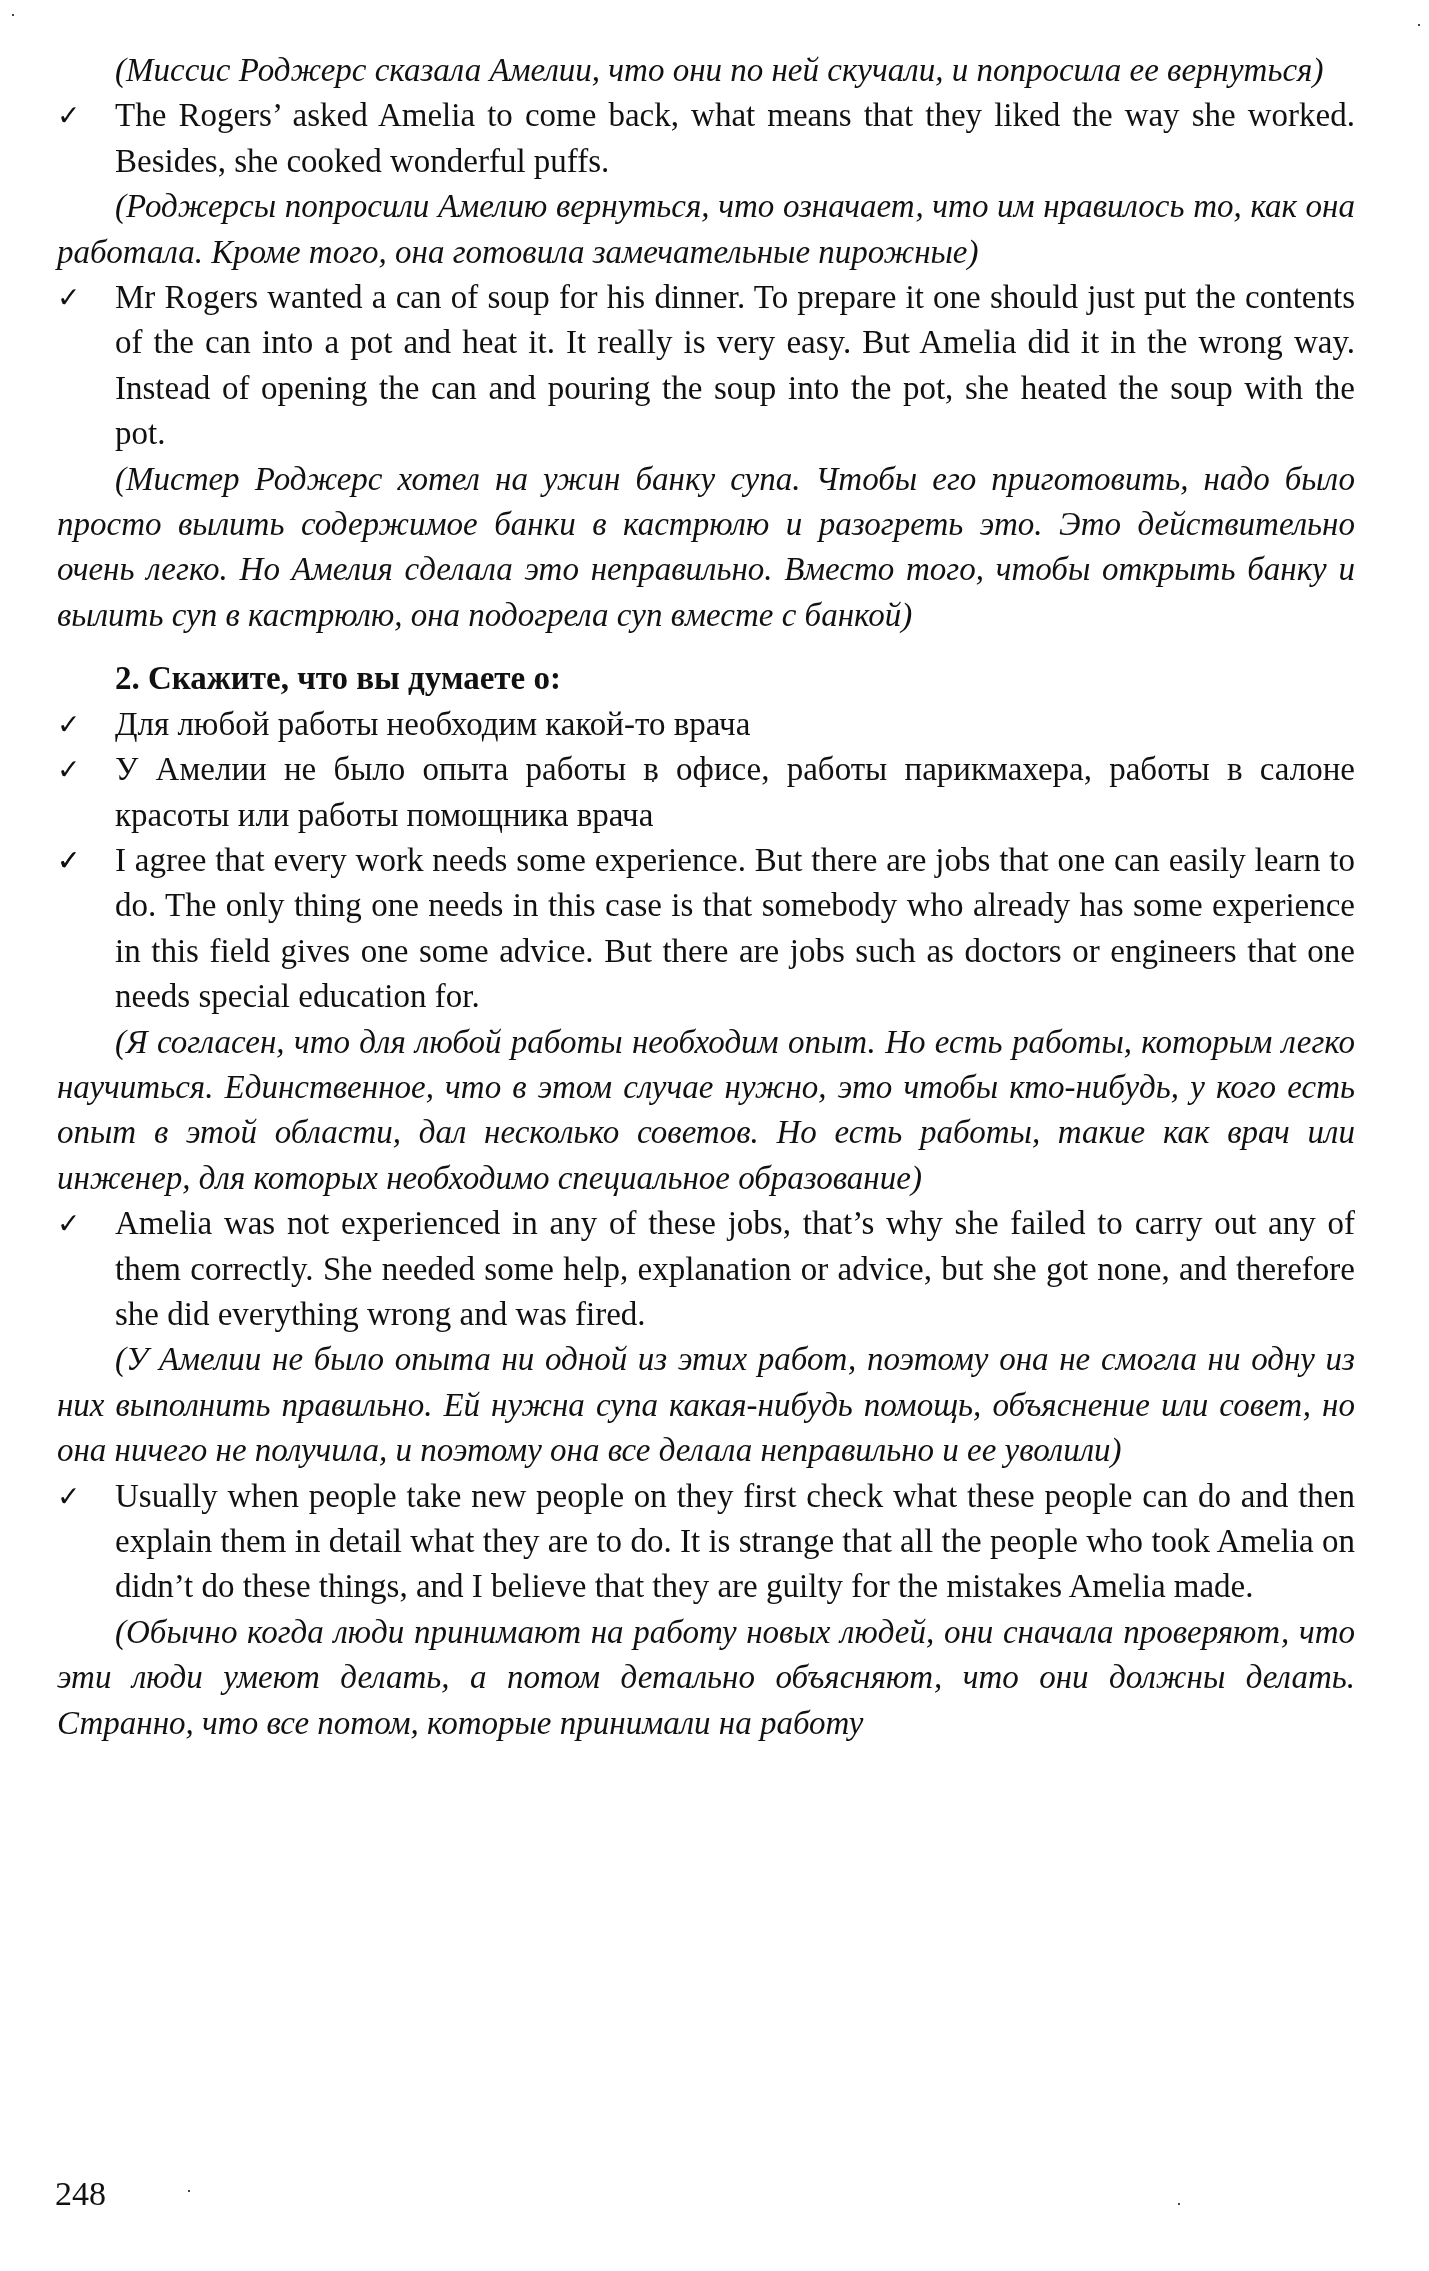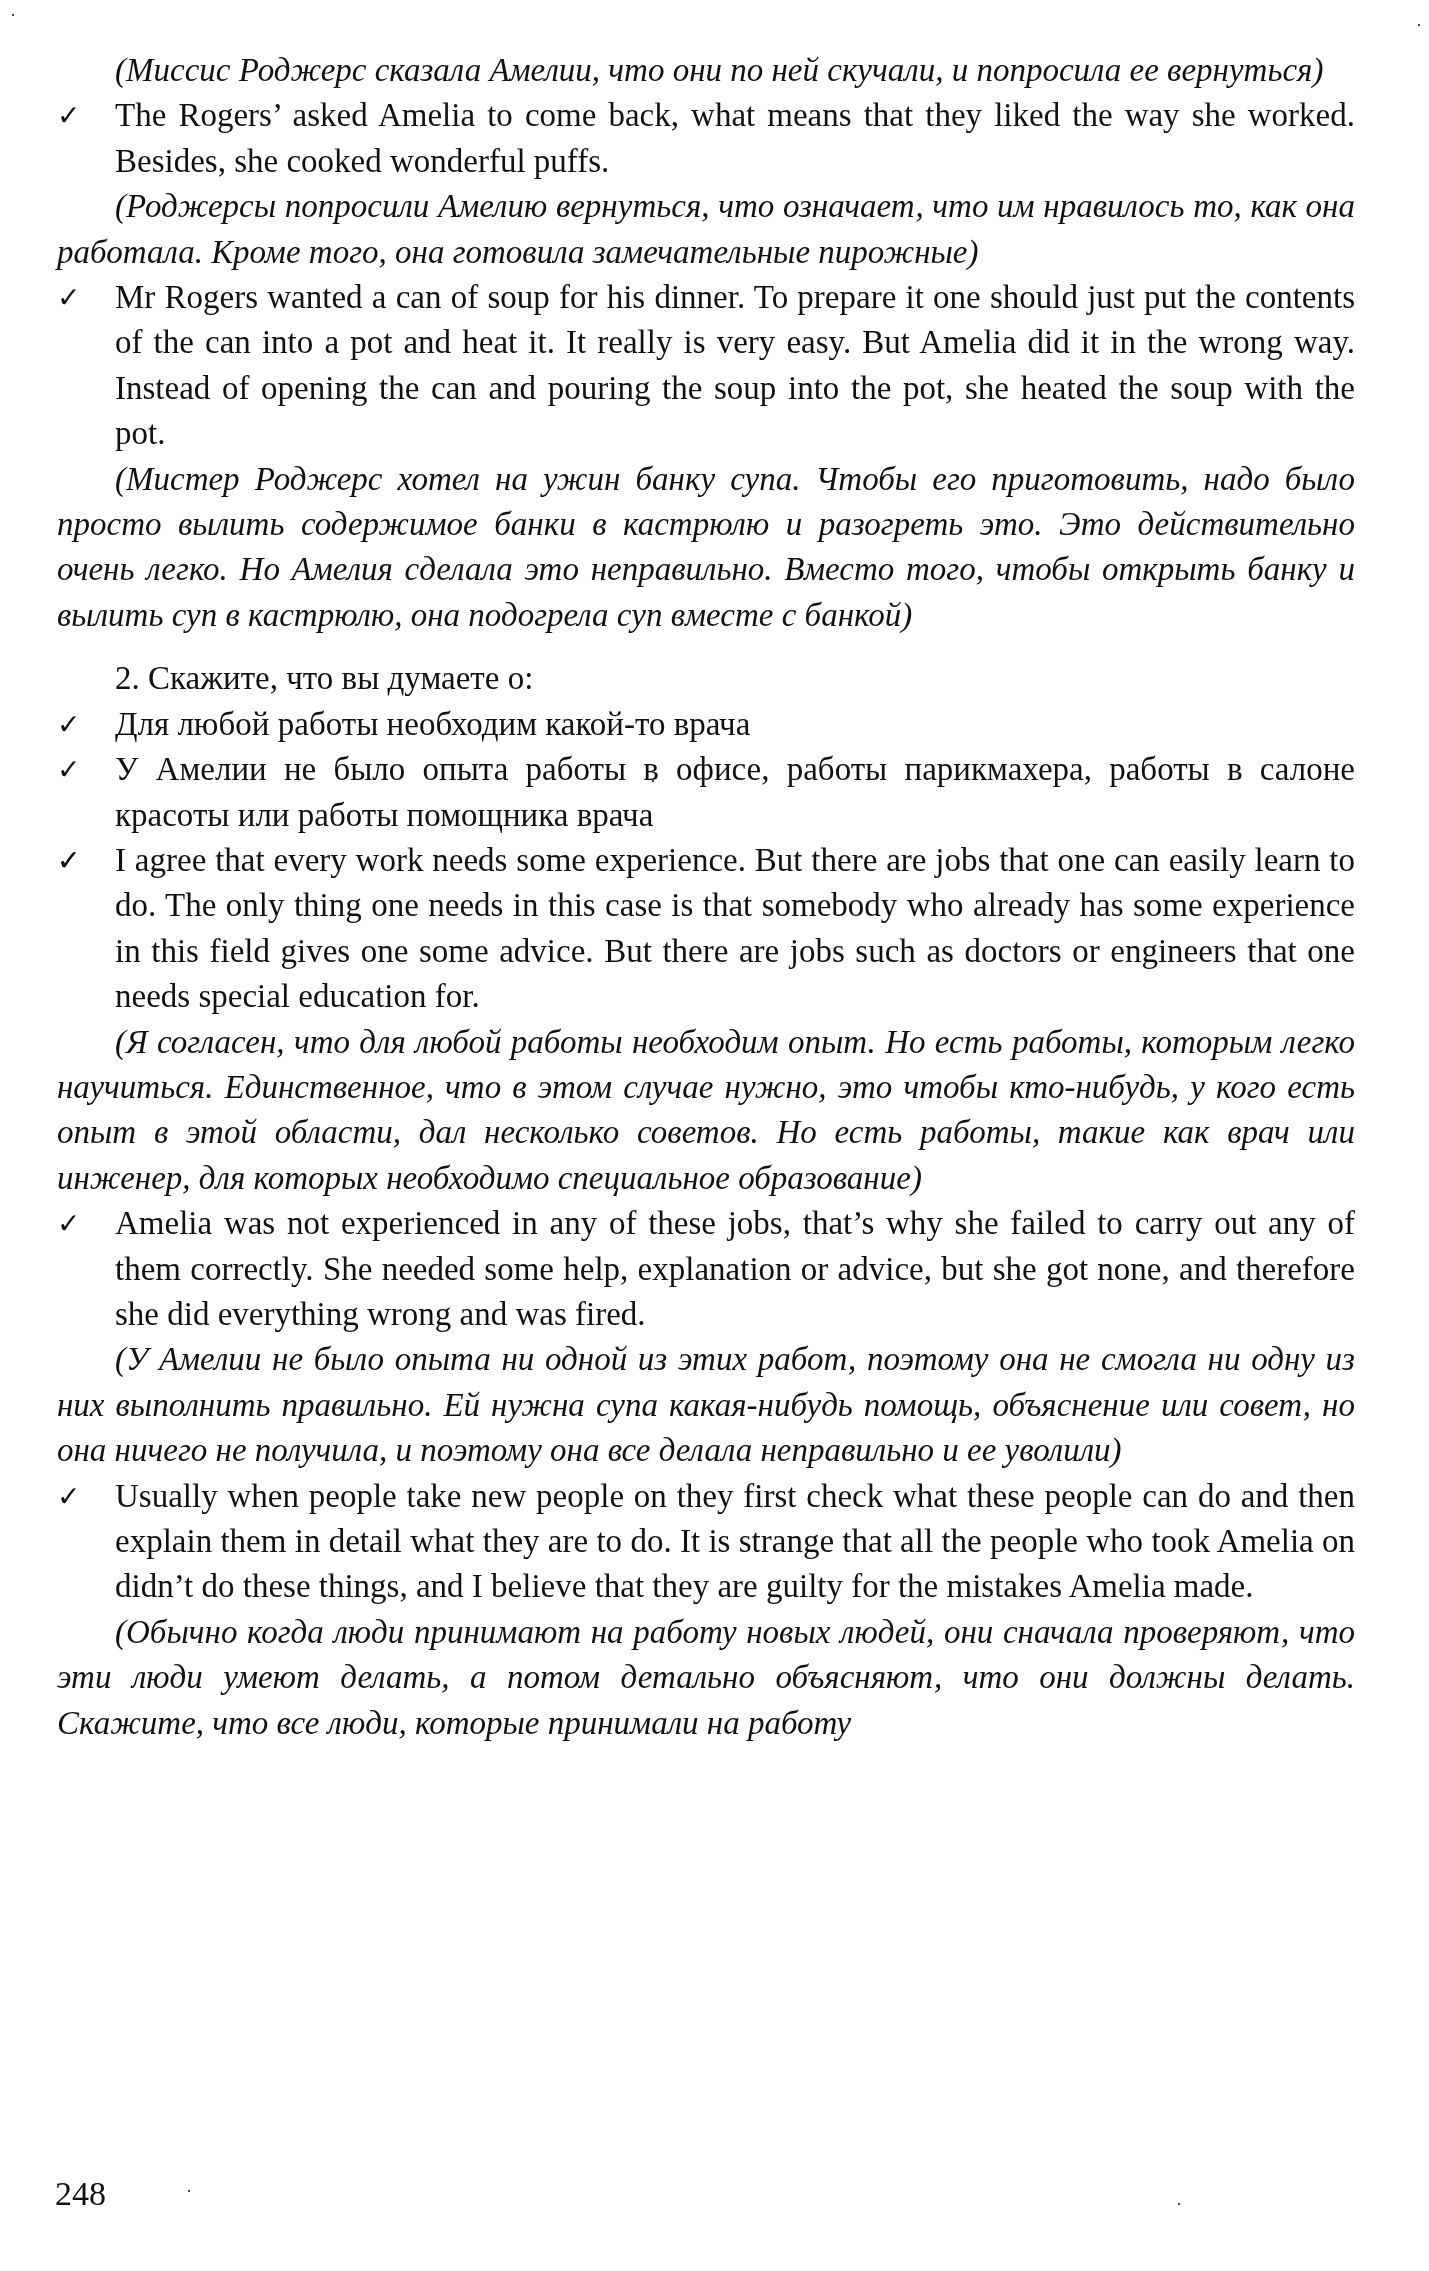--- a/index.html
+++ b/index.html
@@ -14,7 +14,7 @@
   .p.first { text-indent: 58px; }
   .item { position: relative; padding-left: 58px; margin: 0; }
   .check { position: absolute; left: 0; top: 0; width: 40px; font-family: "DejaVu Sans", sans-serif; font-size: 28px; }
-  .heading { margin: 6px 0 0 0; padding-left: 58px; font-weight: normal; }
+  .heading { margin: 6px 0 0 0; padding-left: 58px; font-weight: bold; }
   .gap { height: 12px; }
   .pagenum {
     position: absolute; left: 55px; top: 2175px;

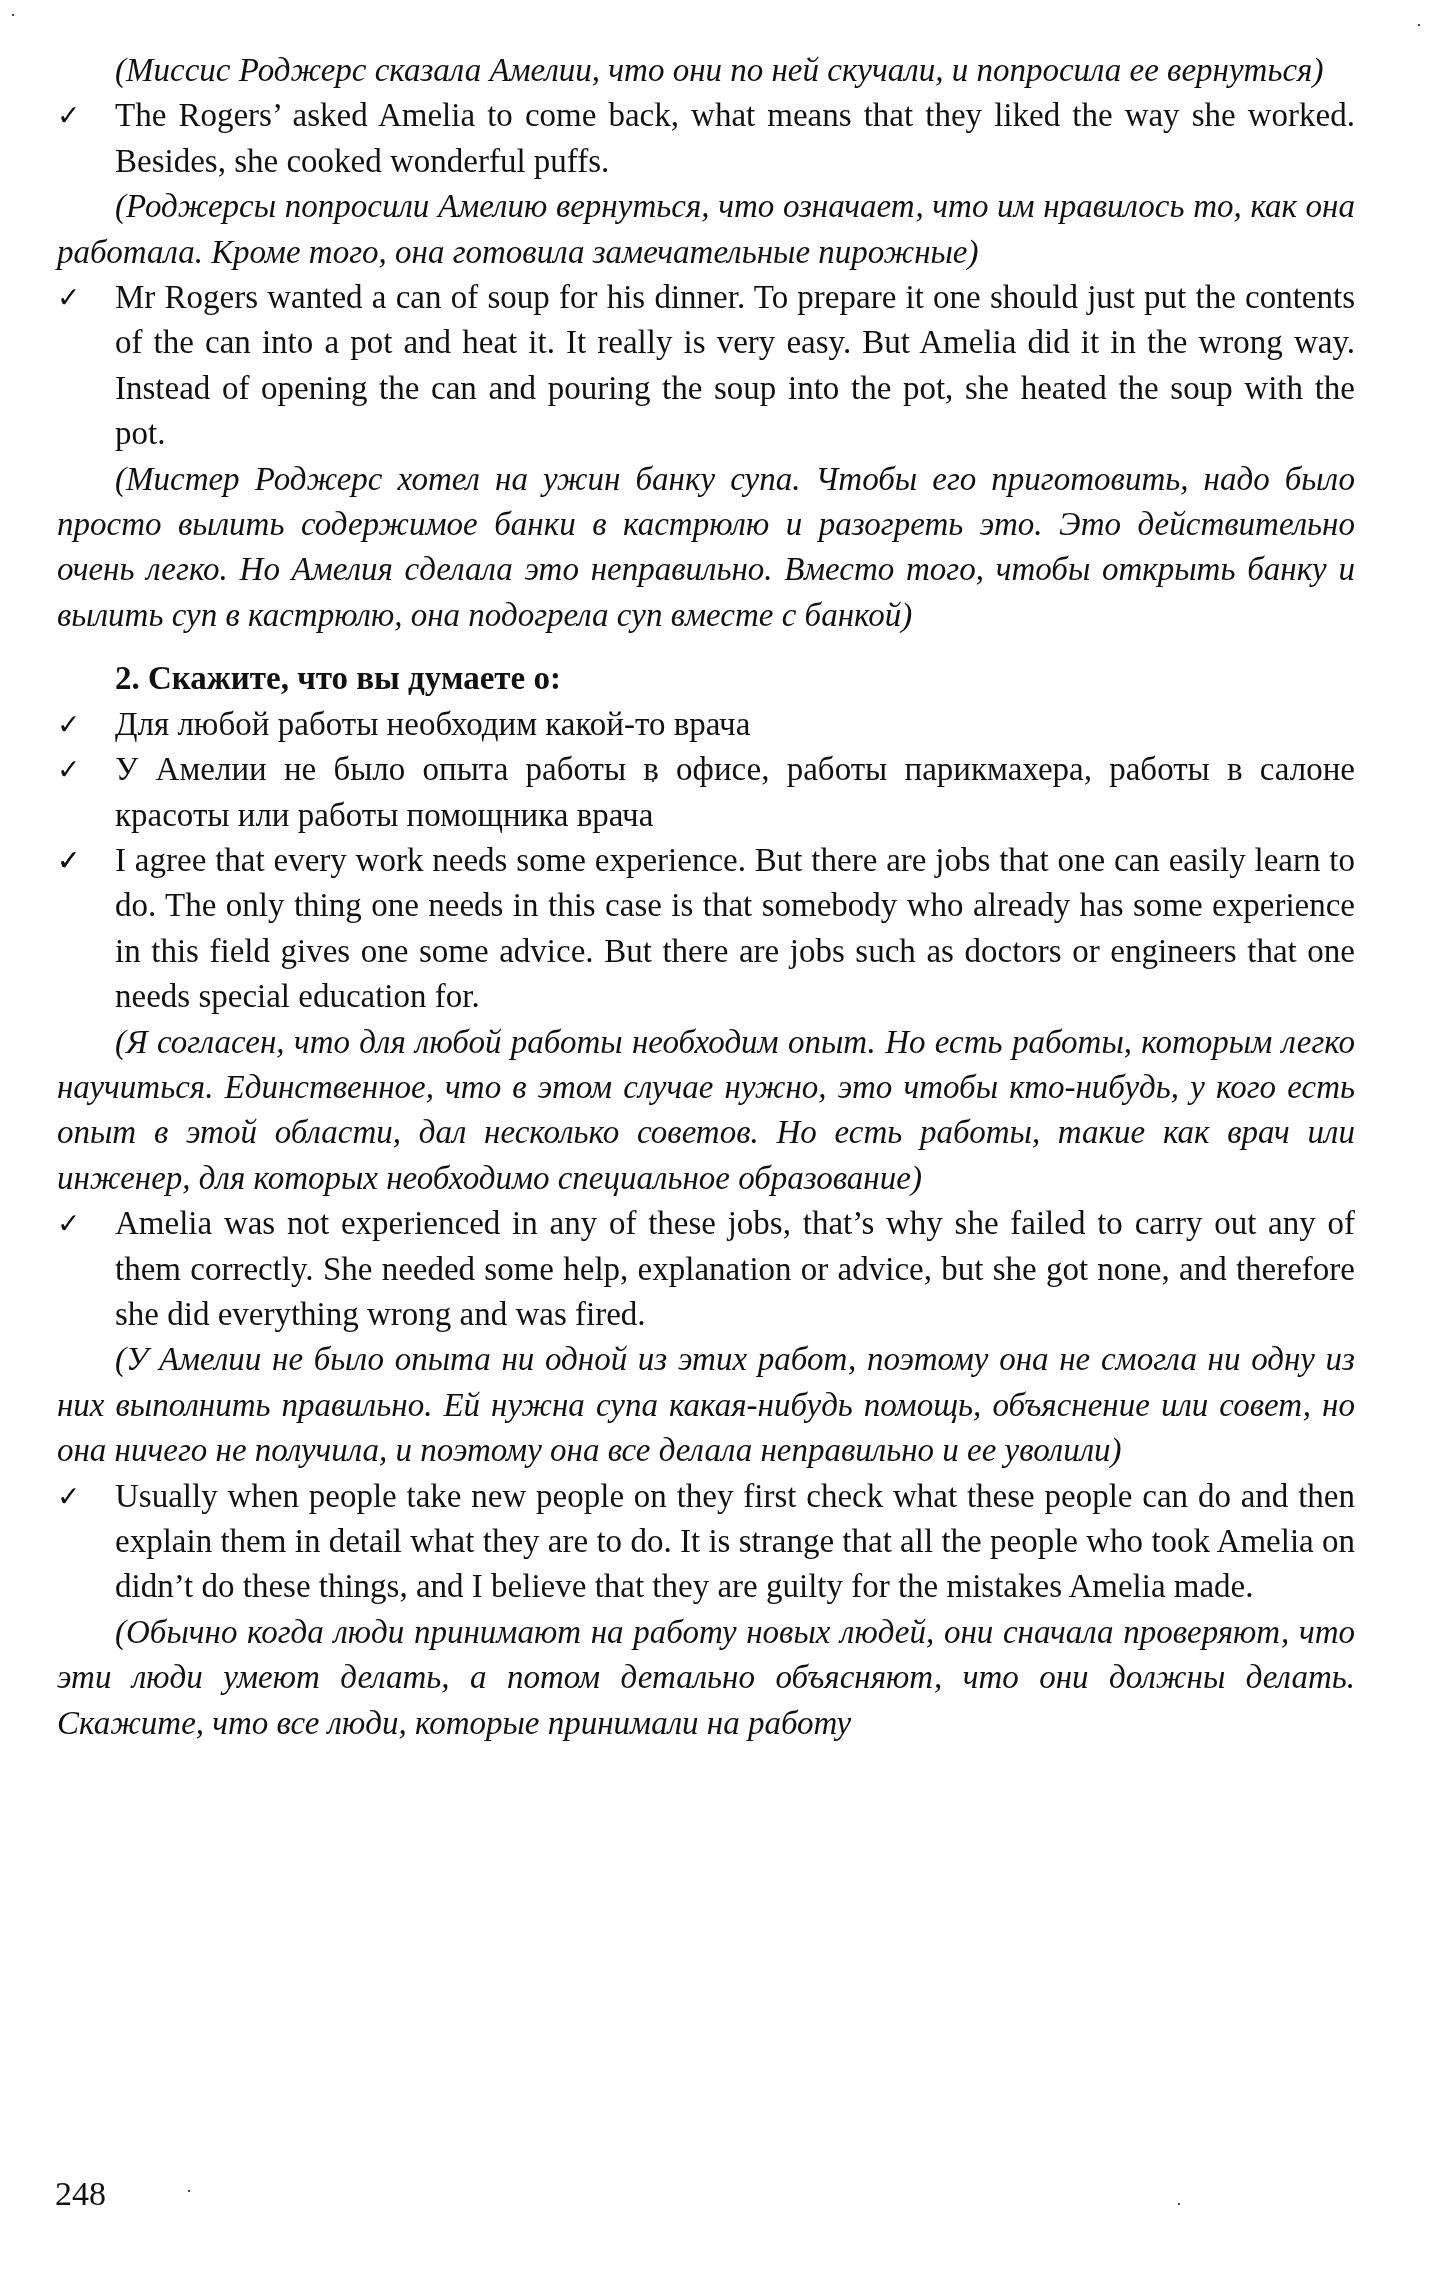--- a/index.html
+++ b/index.html
@@ -75,7 +75,7 @@
     <span>Usually when people take new people on they first check what these people can do and then explain them in detail what they are to do. It is strange that all the people who took Amelia on didn’t do these things, and I believe that they are guilty for the mistakes Amelia made.</span>
   </div>
 
-  <p class="p">(Обычно когда люди принимают на работу новых людей, они сначала проверяют, что эти люди умеют делать, а потом детально объясняют, что они должны делать. Скажите, что все люди, которые принимали на работу</p>
+  <p class="p">(Обычно когда люди принимают на работу новых людей, они сначала проверяют, что эти люди умеют делать, а потом детально объясняют, что они должны делать. Странно, что все потом, которые принимали на работу</p>
 </div>
 
 <div class="pagenum">248</div>

